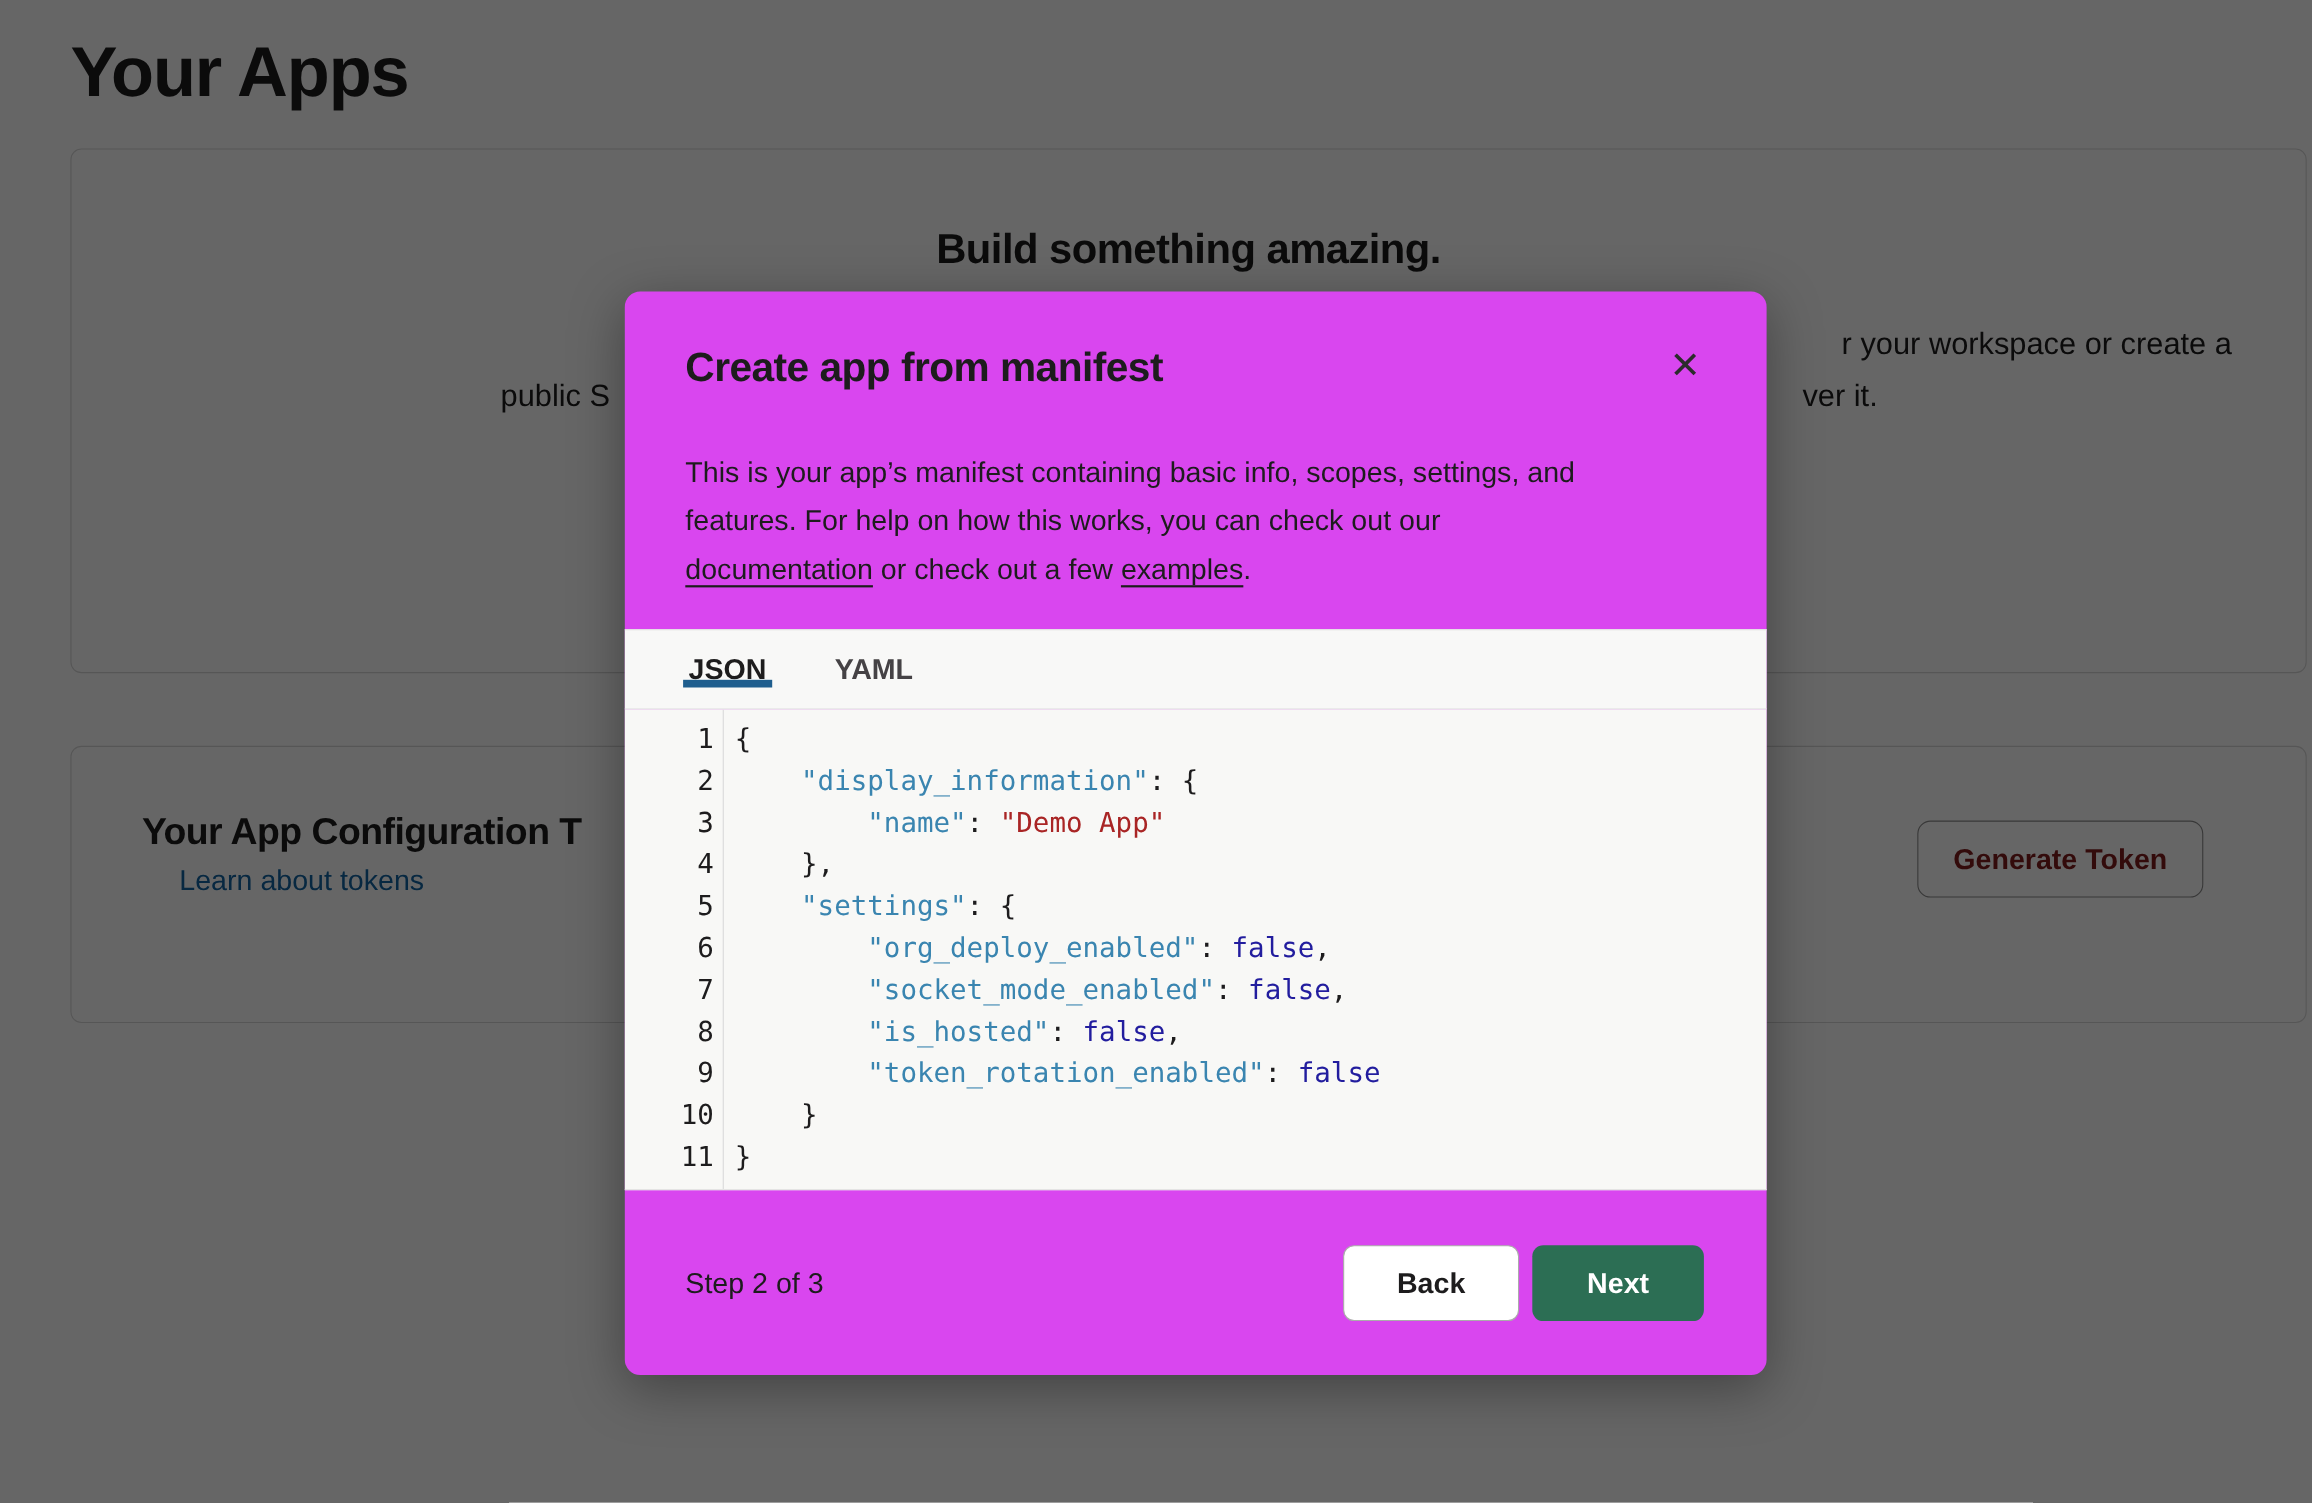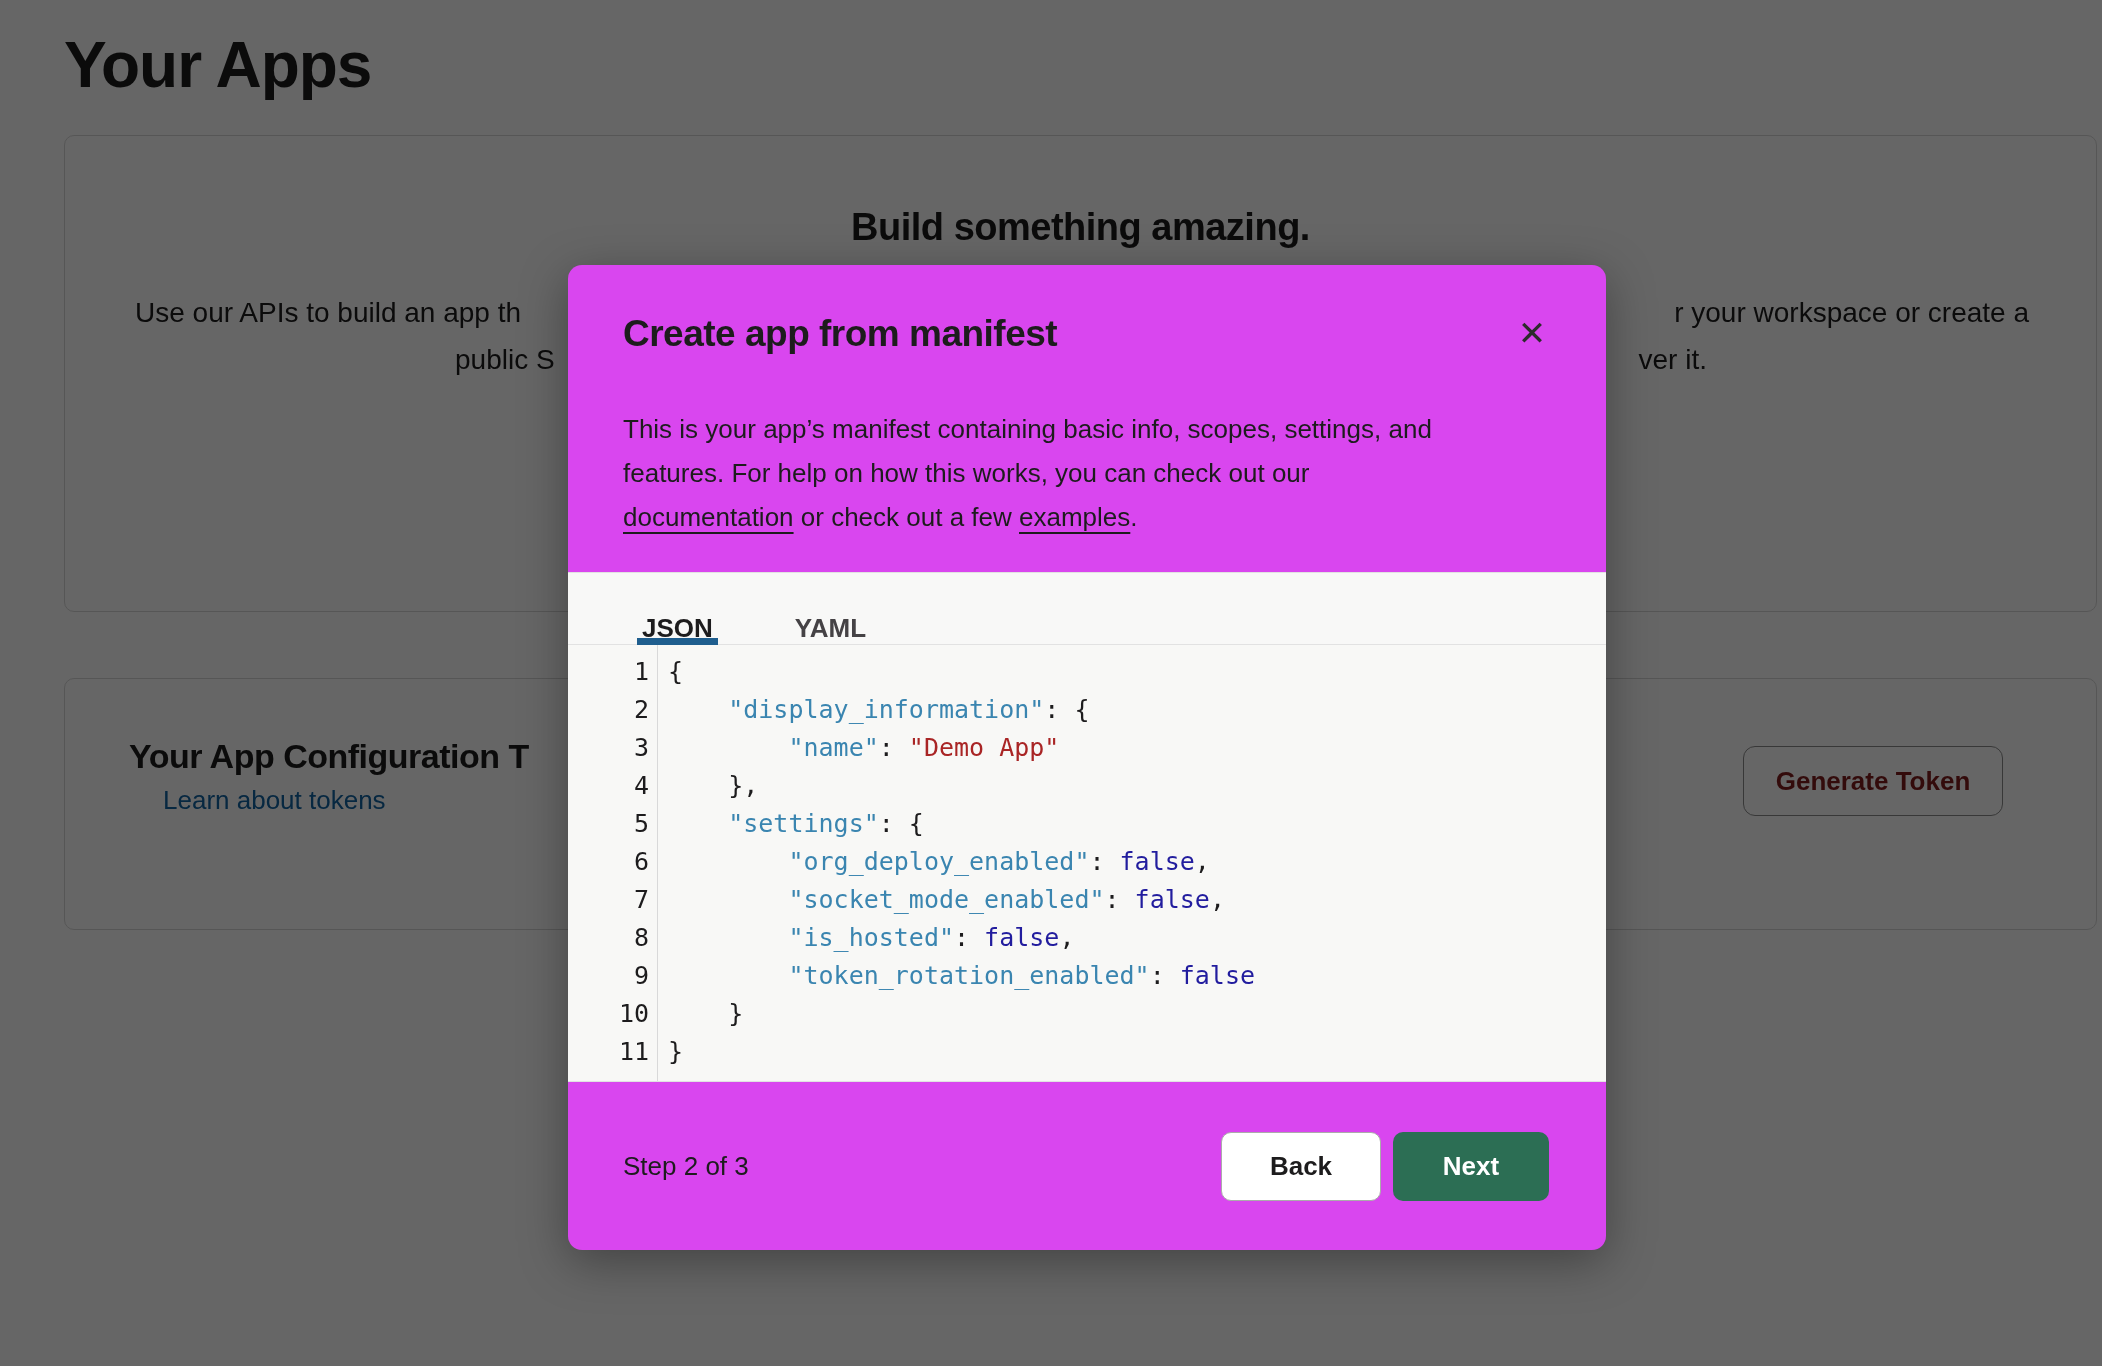--- a/index.html
+++ b/index.html
@@ -82,7 +82,6 @@
 
   <div class="card hero-card">
     <h2 class="hero-heading">Build something amazing.</h2>
-    <span class="frag f-l1l">Use our APIs to build an app th</span>
     <span class="frag f-l1r">r your workspace or create a</span>
     <span class="frag f-l2l">public S</span>
     <span class="frag f-l2r">ver it.</span>

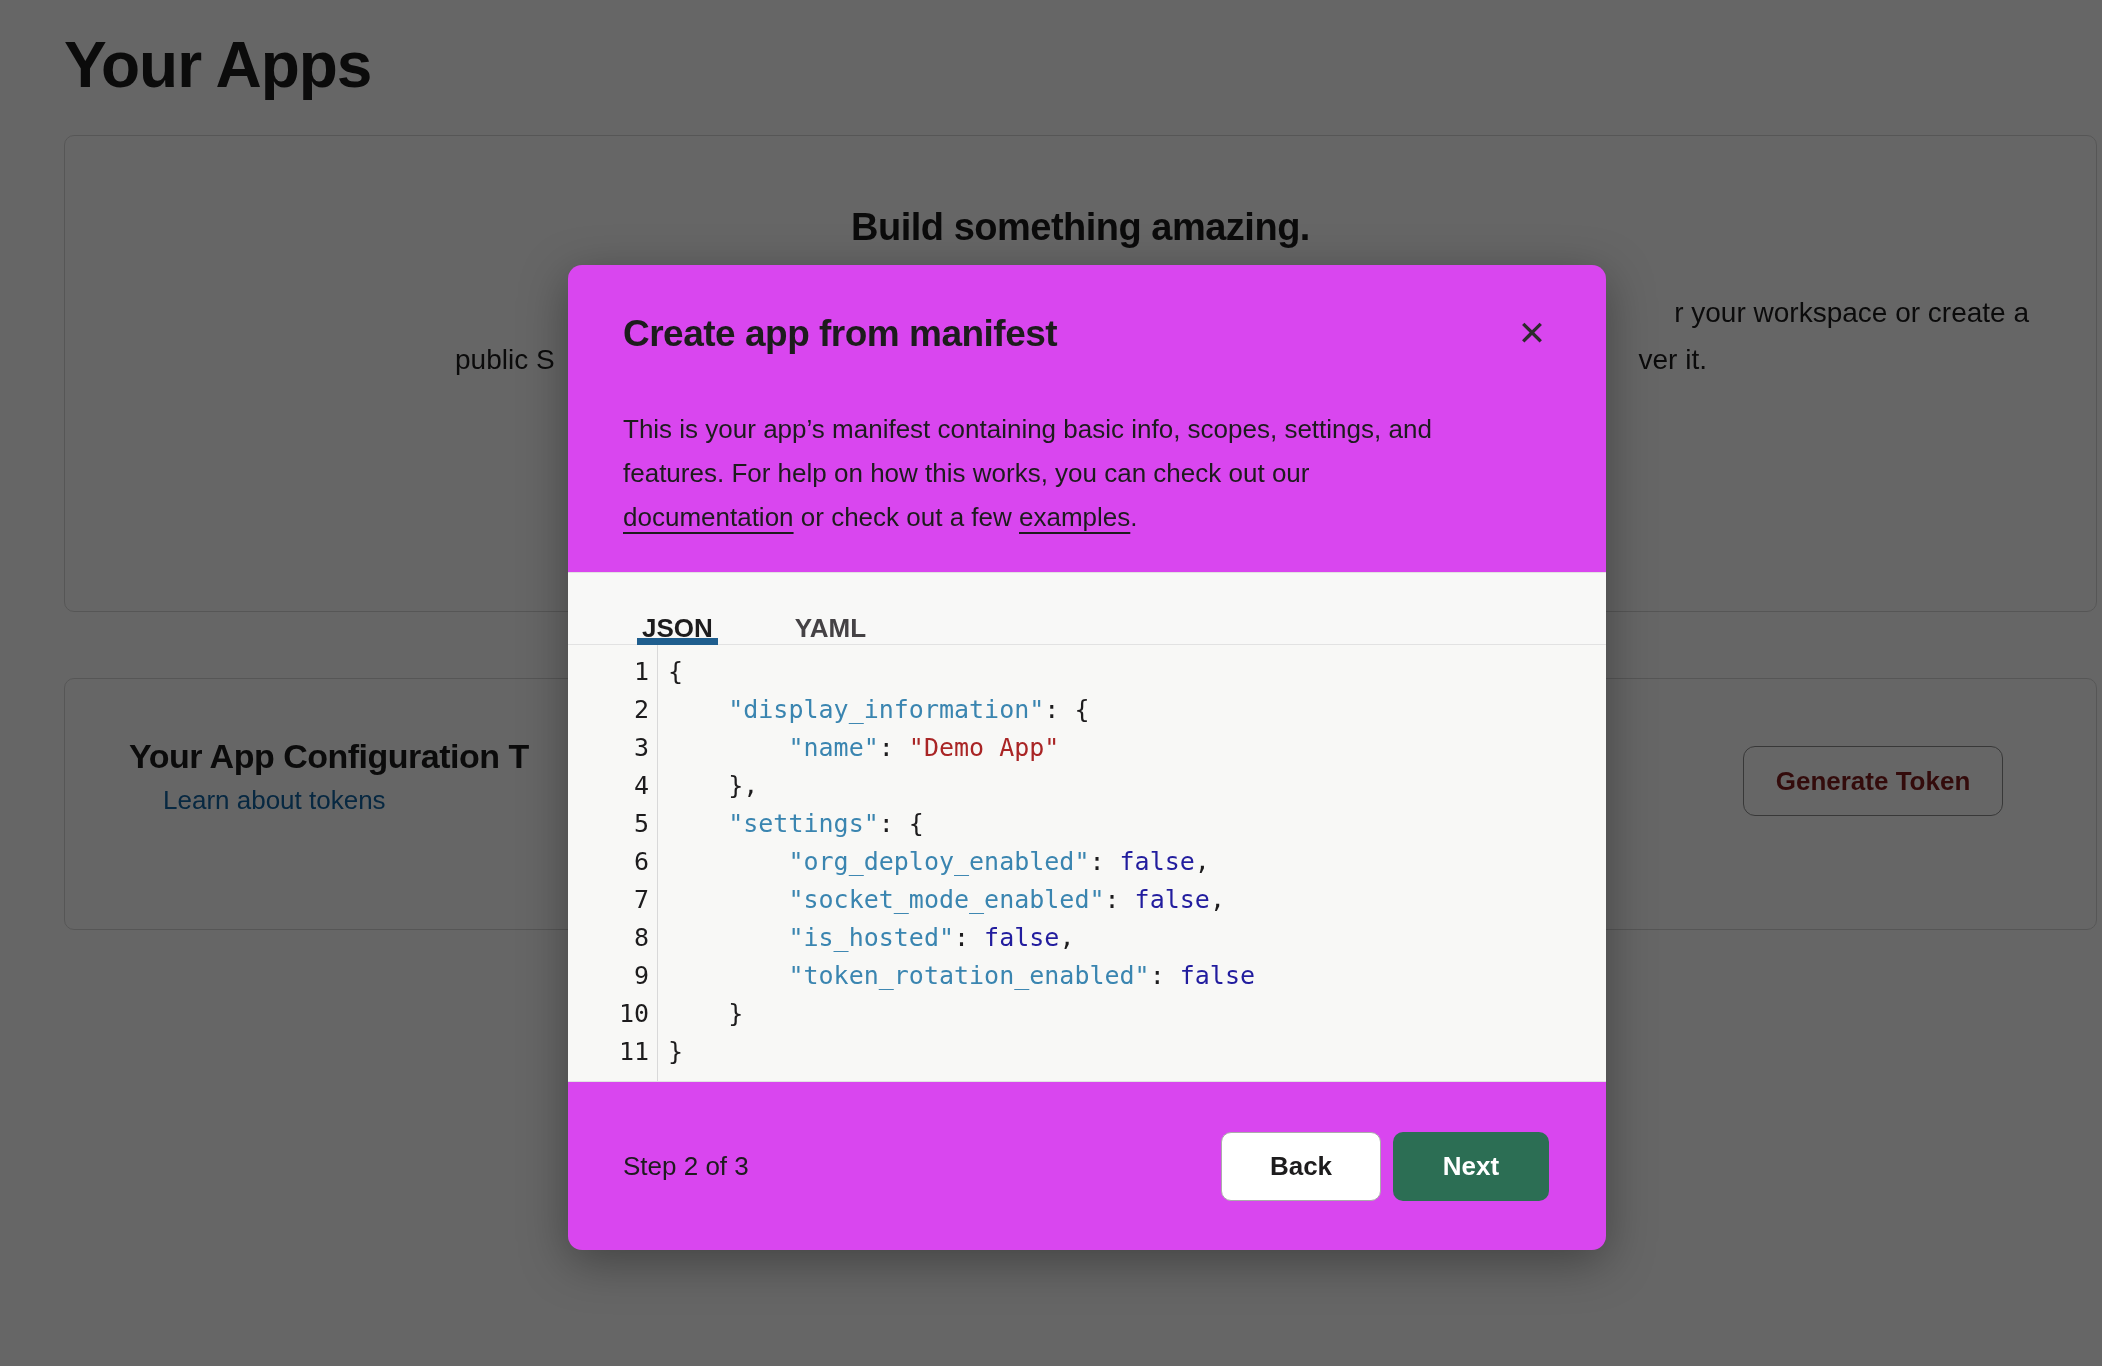--- a/index.html
+++ b/index.html
@@ -47,7 +47,7 @@
 
   .tabbar { position:absolute; left:0; top:307px; width:100%; height:73px;
            background:#f8f8f7; border-top:1px solid #e2e2e2; border-bottom:1px solid #e2e2e2;
-           display:flex; align-items:flex-end; padding-left:69px;gap:20px; }
+           display:flex; align-items:center; padding-left:53px; }
   .tab { position:relative; display:flex; align-items:center; padding:0 5px; margin-right:52px;
            font-size:26px; font-weight:700; color:#454245; cursor:pointer; }
   .tab.active { color:#1d1c1d; }

